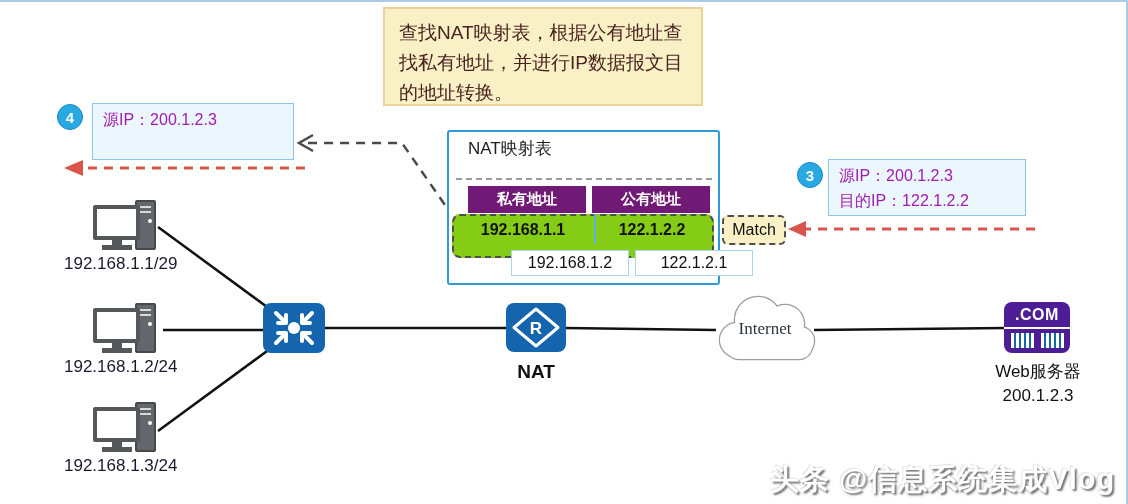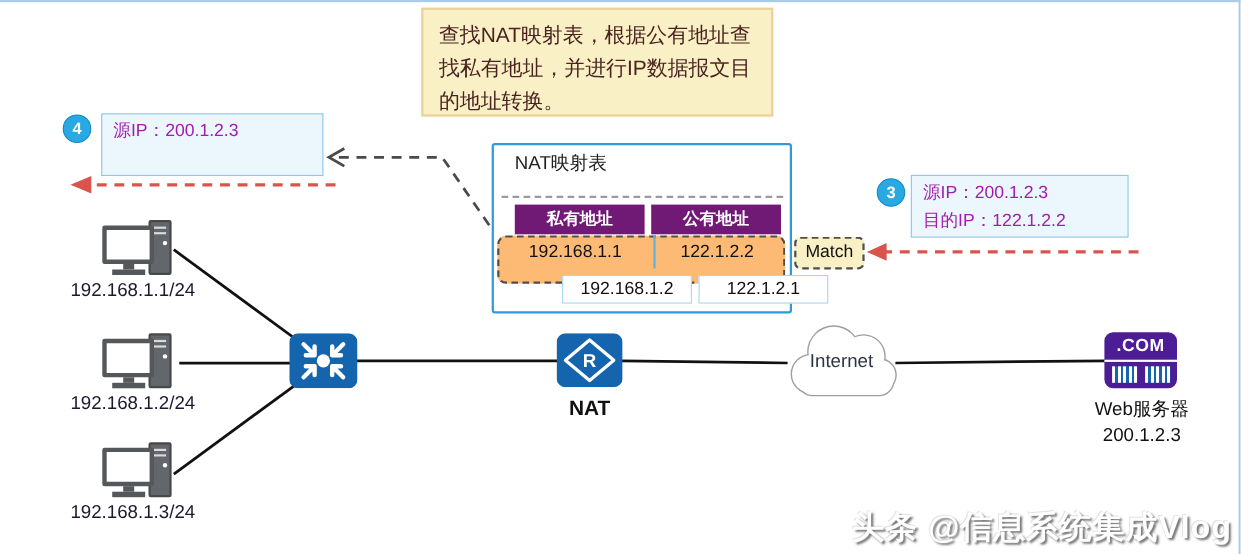--- a/index.html
+++ b/index.html
@@ -35,8 +35,8 @@
             display:flex;align-items:center;justify-content:center;}
   .val-cell{width:118px;height:26px;background:#fff;border:1.5px solid #a8d4ee;box-sizing:border-box;
             font-size:16px;display:flex;align-items:center;justify-content:center;}
-  .hl-row{left:452px;top:214px;width:262px;height:44px;background:#fdba74;border:2px dashed #4d4d4d;
-          border-radius:8px;box-sizing:border-box;}
+  .hl-row{left:452px;top:214px;width:262px;height:44px;background:#84cc16;border:2px dashed #4d4d4d;
+          border-radius:8px;box-sizing:border-box;font-weight:bold;}
   .hl-cell{position:absolute;top:0;height:28px;font-size:16px;display:flex;align-items:center;justify-content:center;}
   .hl-div{position:absolute;left:140px;top:-2px;width:2px;height:30px;background:#5fb2df;}
   .match{left:722px;top:215px;width:64px;height:30px;background:#faf0c6;border:2px dashed #4d4d4d;

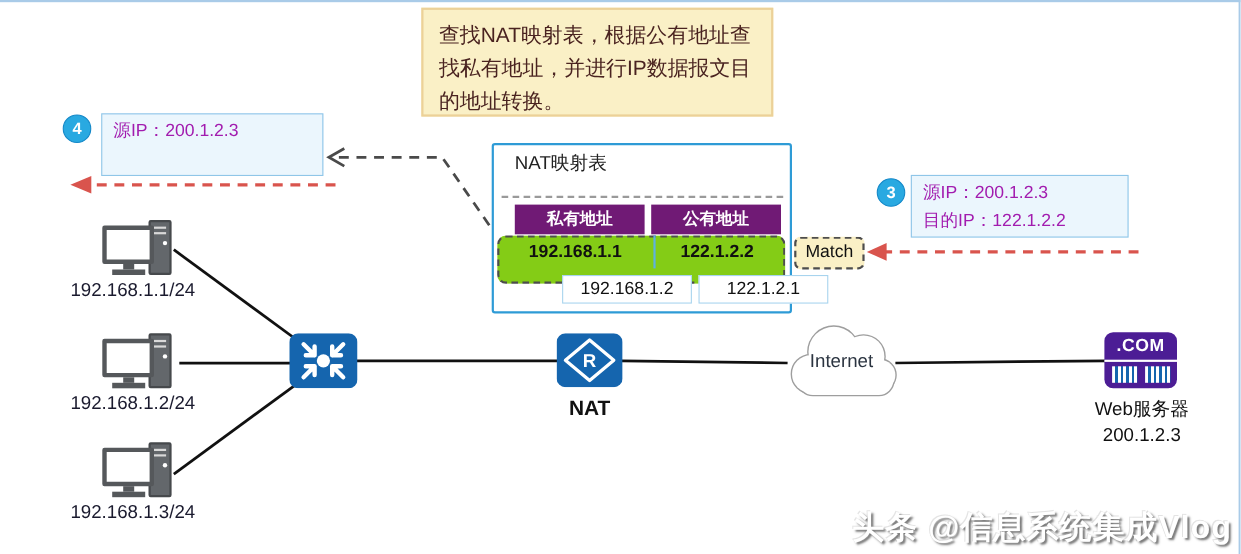--- a/index.html
+++ b/index.html
@@ -142,7 +142,7 @@
       <div class="neck"></div>
       <div class="base"></div>
   </div>
-  <div class="abs host-label" style="left:64px;top:254px;">192.168.1.1/24</div>
+  <div class="abs host-label" style="left:64px;top:254px;">192.168.1.1/29</div>
 
   <div class="abs pc" style="left:93px;top:303px;">
     <div class="tower">

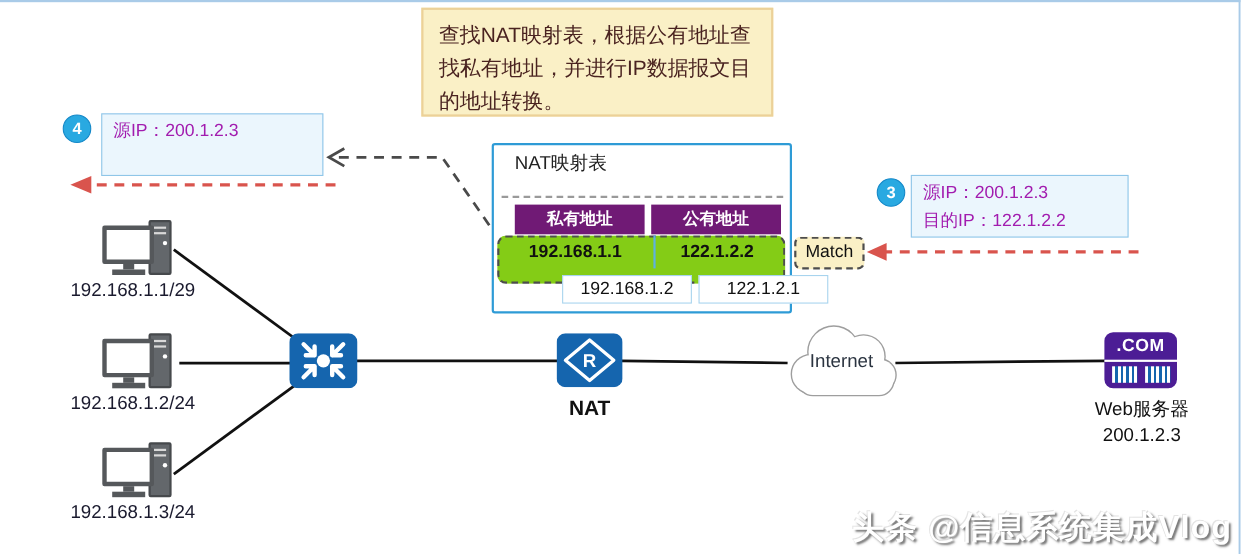--- a/index.html
+++ b/index.html
@@ -54,7 +54,7 @@
 
   
   .nat-label{left:505px;top:361px;width:62px;text-align:center;font-size:19px;font-weight:bold;color:#111;}
-  .inet-label{left:712px;top:319px;width:106px;text-align:center;font-size:17px;color:#2b3440;}
+  .inet-label{left:712px;top:319px;width:106px;text-align:center;font-size:17px;color:#2b3440;font-family:Liberation Serif, serif;}
   .srv-name{left:972px;top:360px;width:132px;text-align:center;font-size:17px;color:#111;}
   .srv-ip{left:972px;top:386px;width:132px;text-align:center;font-size:17px;color:#111;}
 

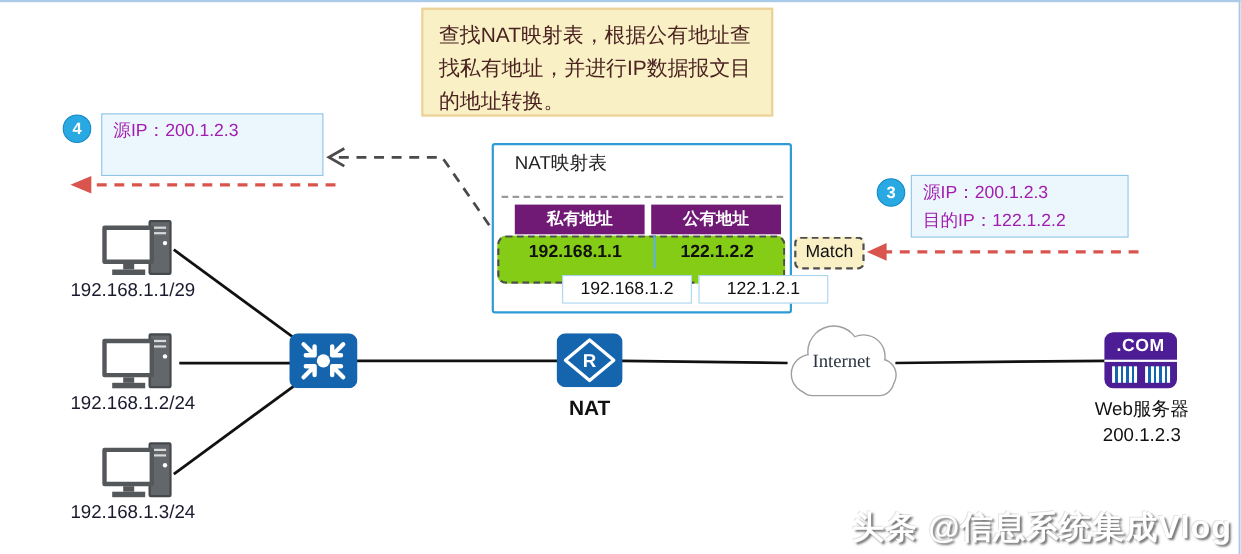--- a/index.html
+++ b/index.html
@@ -65,7 +65,7 @@
   .server .bars{width:23px;height:15px;background:repeating-linear-gradient(90deg,#fff 0 3px,#1565ae 3px 5px);}
 
   
-  .watermark{left:770px;top:460px;width:350px;text-align:right;font-size:29px;font-weight:bold;color:#ffffff;
+  .watermark{left:770px;top:460px;width:350px;text-align:left;font-size:29px;font-weight:bold;color:#ffffff;
              letter-spacing:1px;text-shadow:2px 2px 2px rgba(110,110,110,.95),-1px -1px 0 rgba(210,210,210,.6);}
 </style>
 </head>

